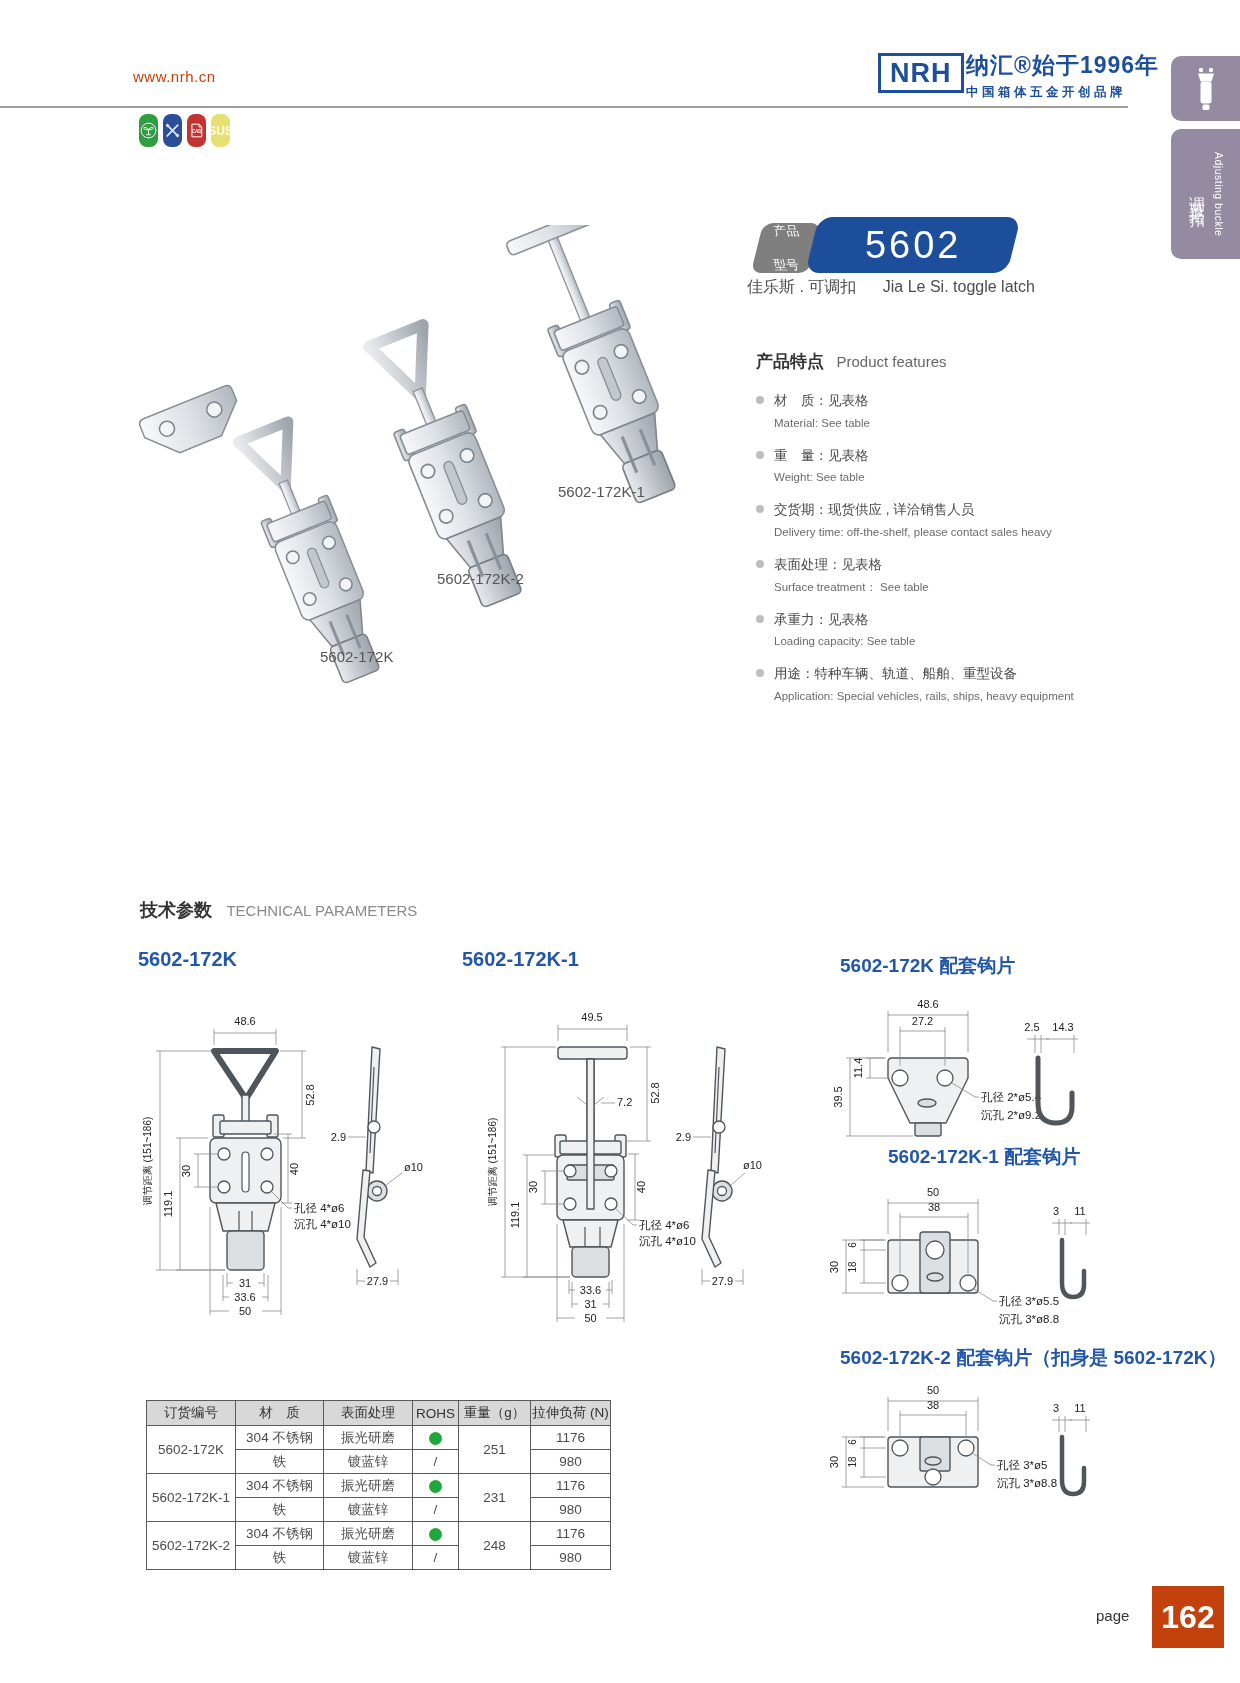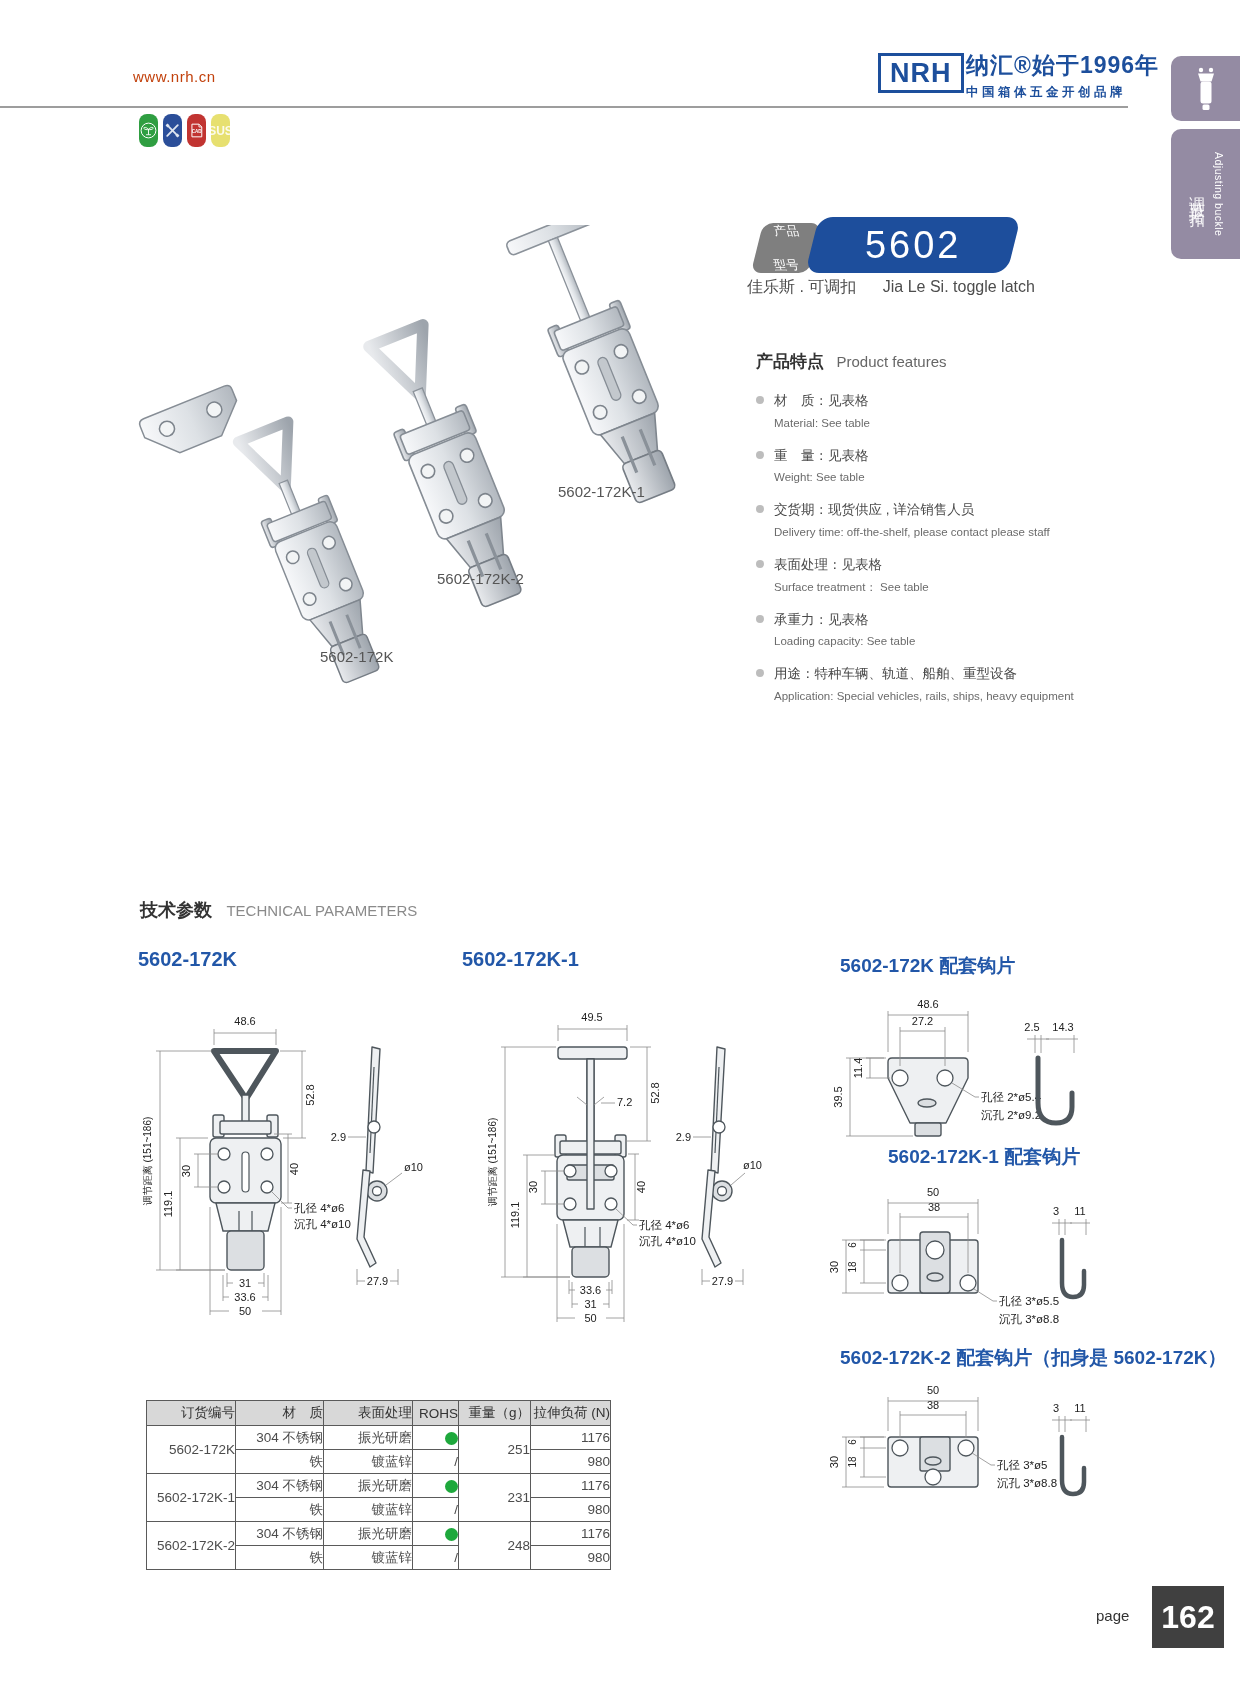--- a/index.html
+++ b/index.html
@@ -247,7 +247,7 @@
     <div class="feat-item">
       <span class="bullet"></span>
       <div class="cn">交货期：现货供应 , 详洽销售人员</div>
-      <div class="en">Delivery time: off-the-shelf, please contact please staff</div>
+      <div class="en">Delivery time: off-the-shelf, please contact sales heavy</div>
     </div>
     <div class="feat-item">
       <span class="bullet"></span>

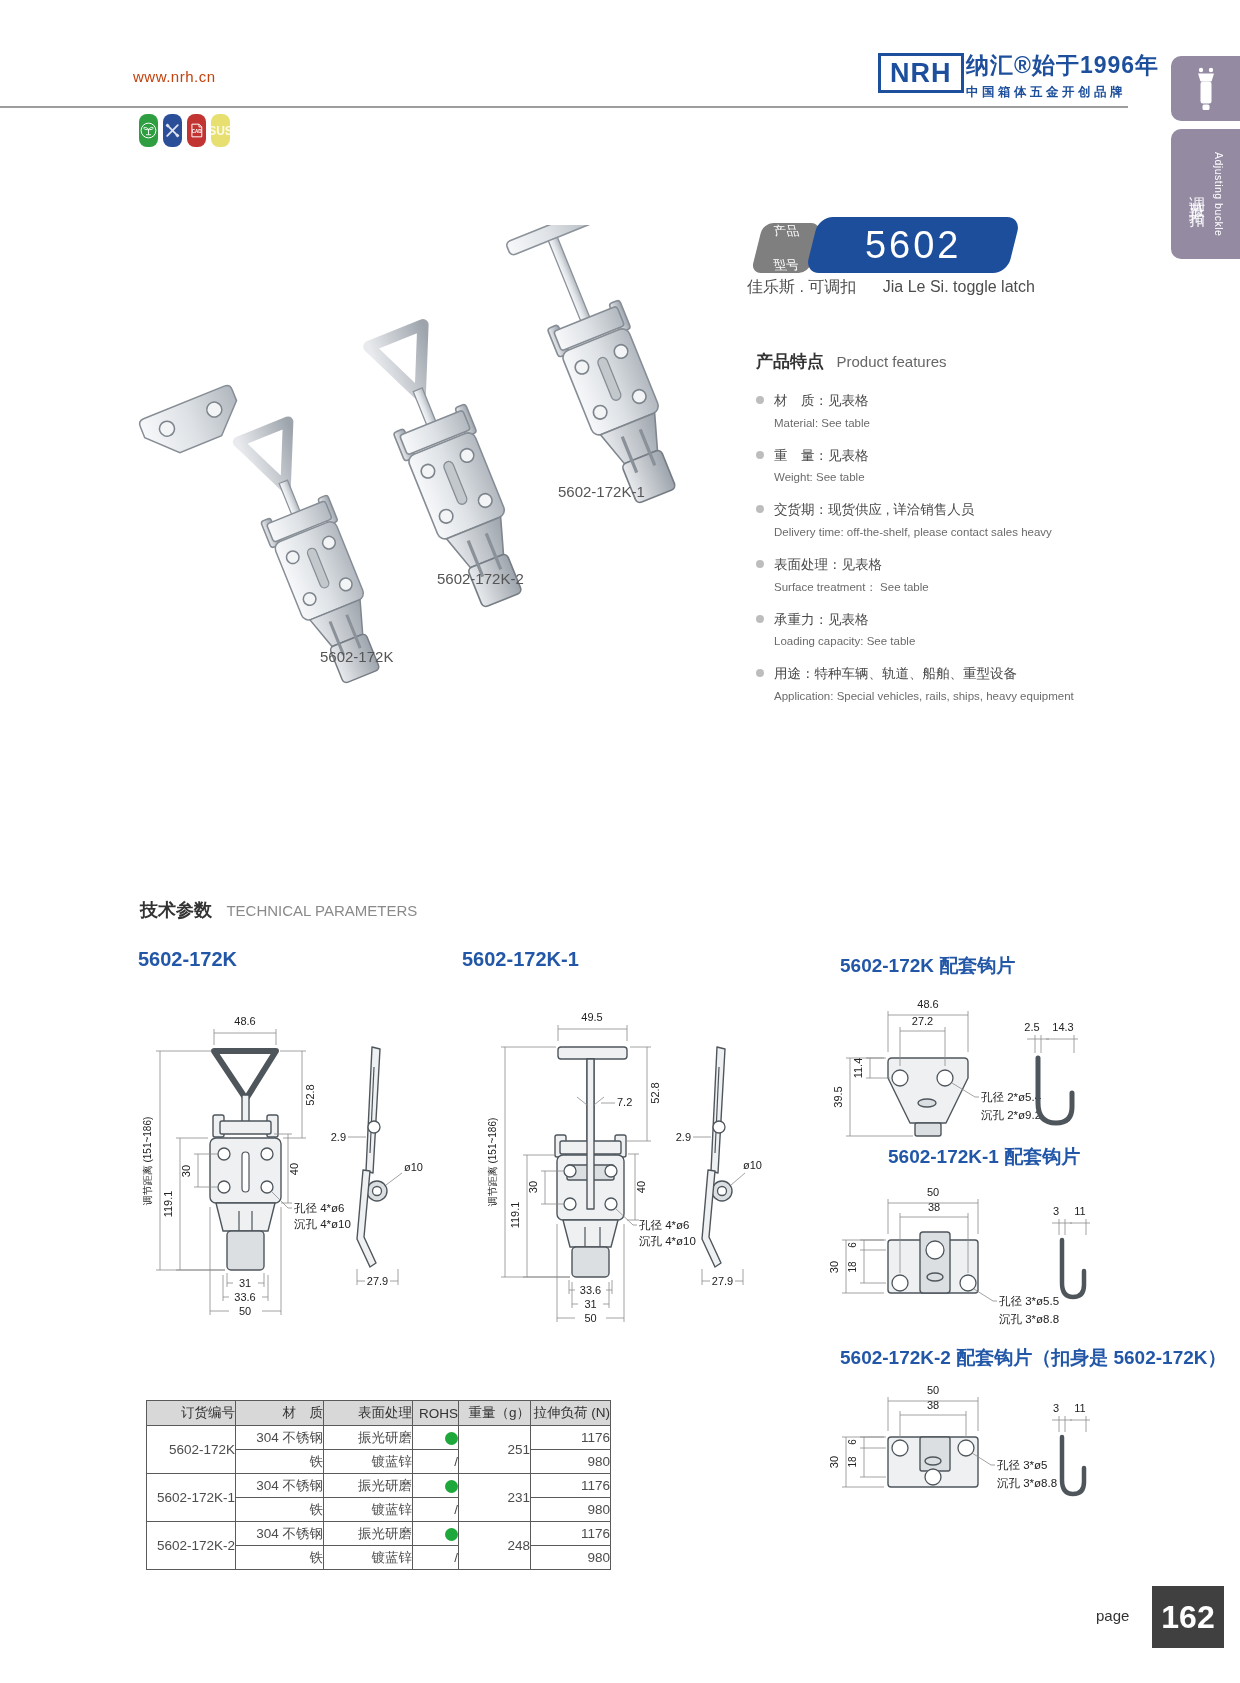--- a/index.html
+++ b/index.html
@@ -73,7 +73,7 @@
 
   
   .spec-table{left:146px;top:1400px;border-collapse:collapse;}
-  .spec-table th,.spec-table td{border:1px solid #5a5a5a;text-align:right;padding:0;font-weight:normal;}
+  .spec-table th,.spec-table td{border:1px solid #5a5a5a;text-align:center;padding:0;font-weight:normal;}
   .spec-table th{background:#d8d8d8;height:24px;font-size:13.5px;color:#333;}
   .spec-table td{height:23px;font-size:13.5px;color:#4c4c4c;}
   .c1{width:88px;} .c2{width:87px;} .c3{width:88px;} .c4{width:45px;} .c5{width:71px;} .c6{width:79px;}

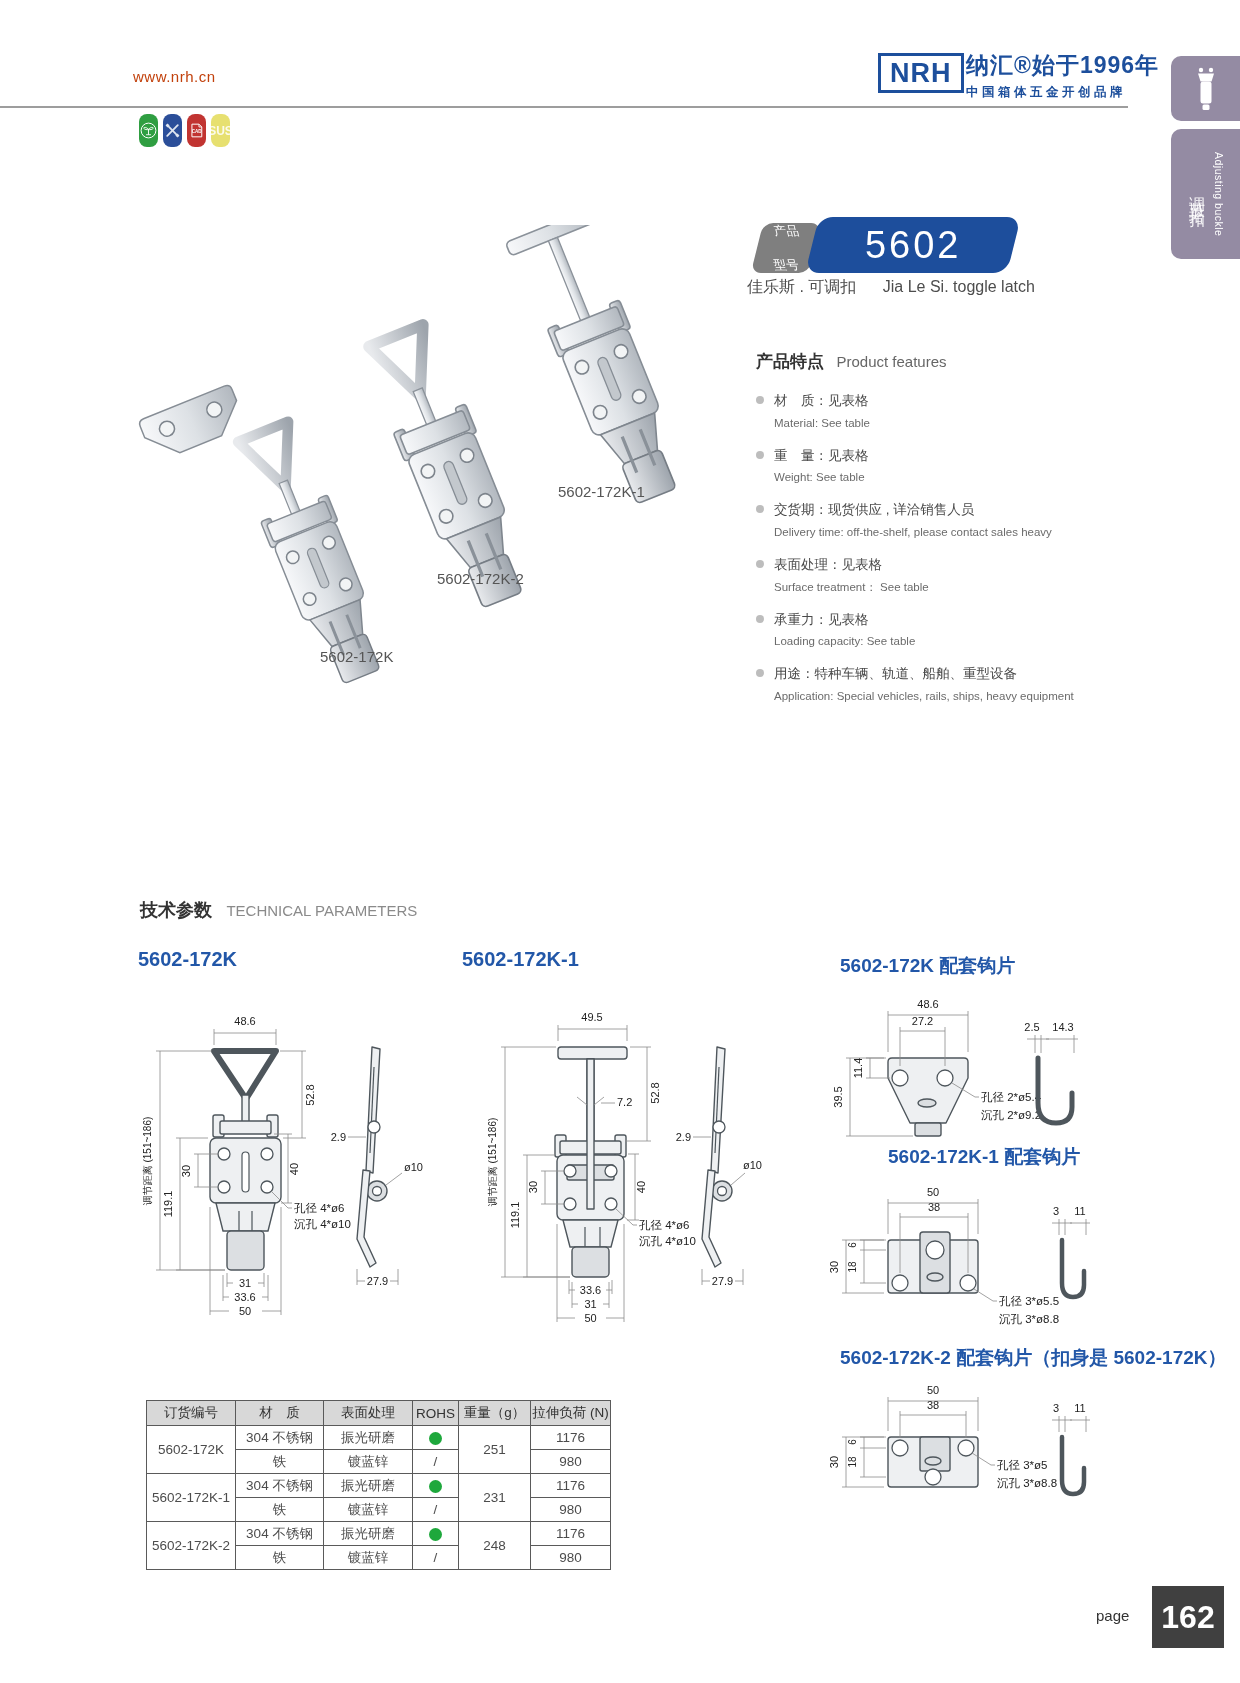--- a/index.html
+++ b/index.html
@@ -81,7 +81,7 @@
 
   
   .page-label{left:1096px;top:1607px;font-size:15px;color:#333;}
-  .page-box{left:1152px;top:1586px;width:72px;height:62px;background:#404040;display:flex;
+  .page-box{left:1152px;top:1586px;width:72px;height:62px;background:#c2410c;display:flex;
     align-items:center;justify-content:center;color:#fff;font-size:32px;font-weight:bold;}
 </style>
 </head>

